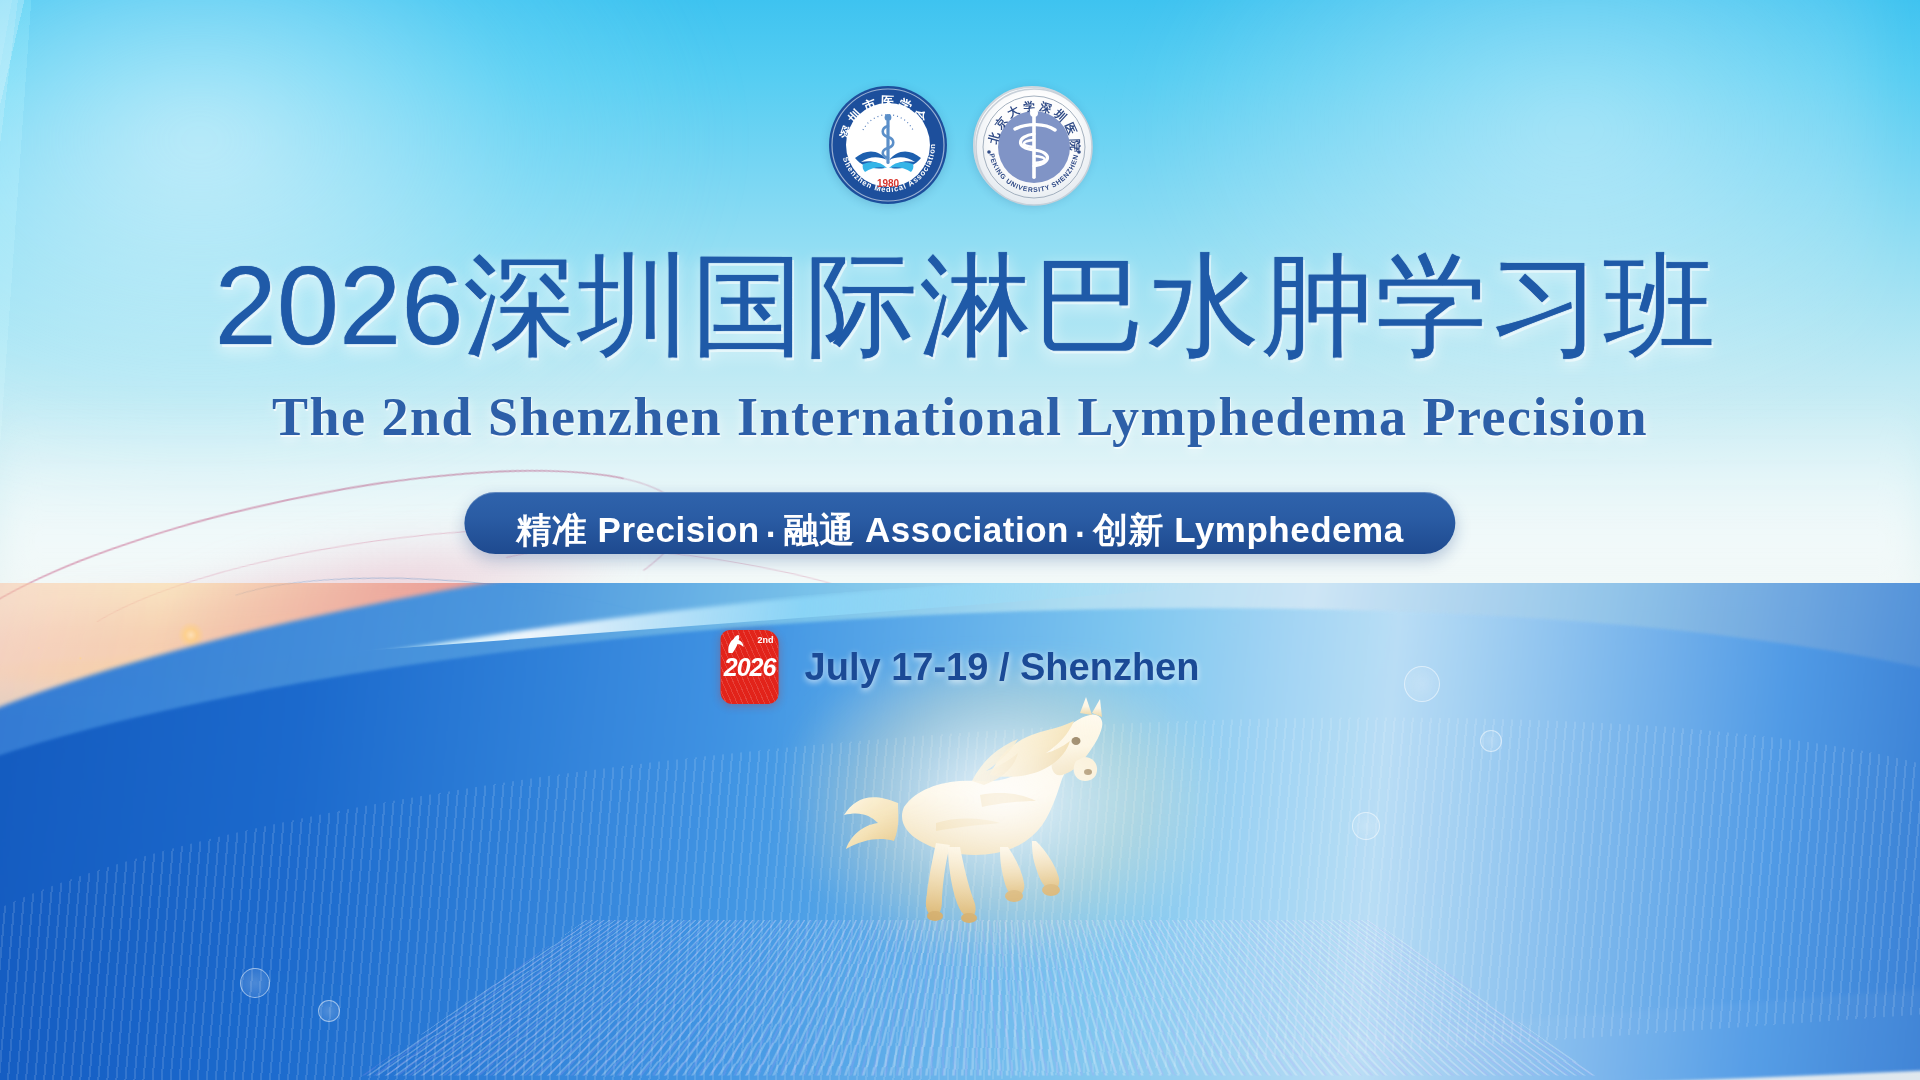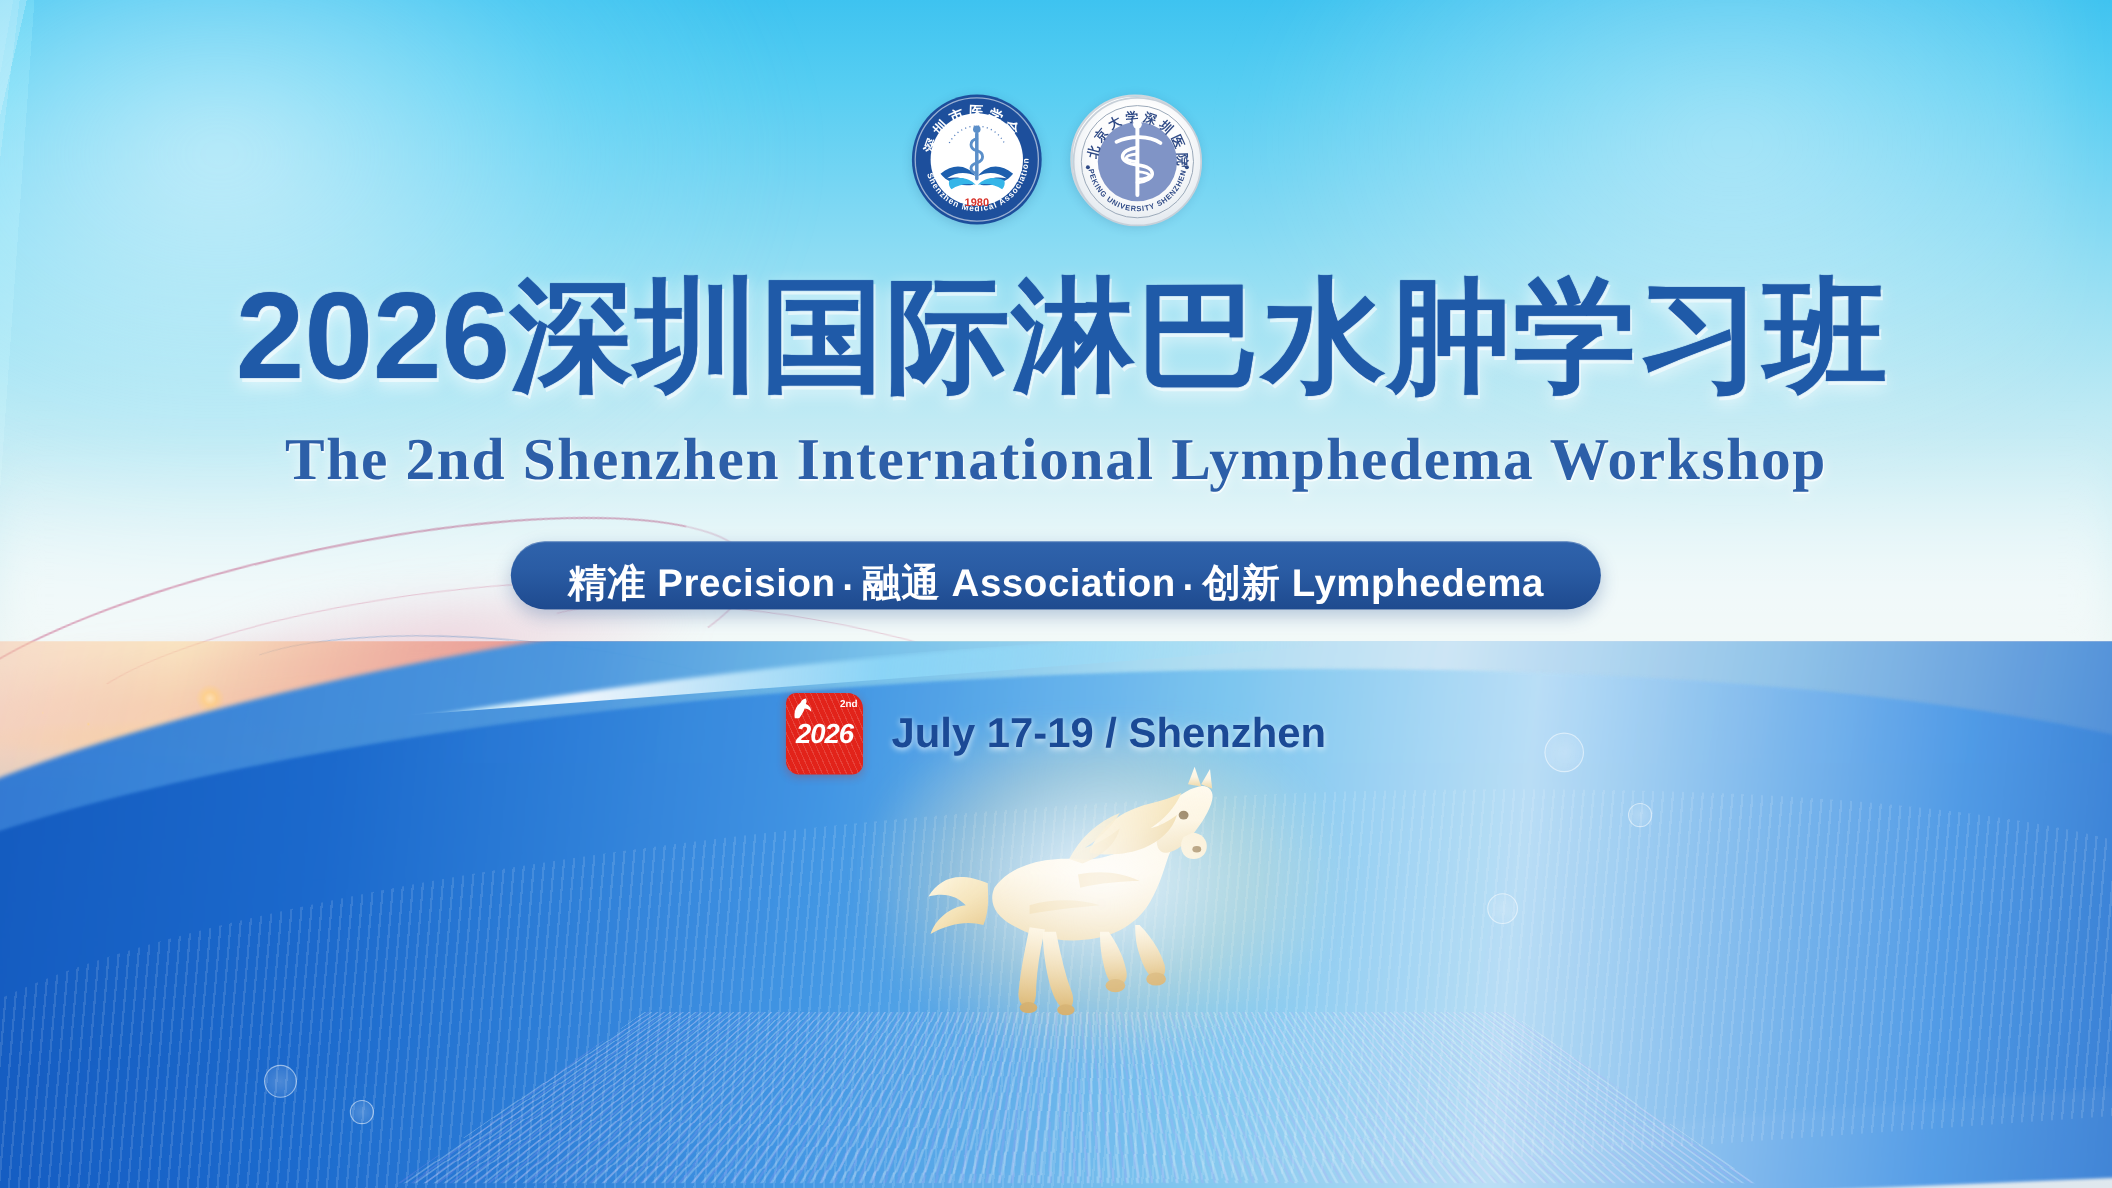--- a/index.html
+++ b/index.html
@@ -150,7 +150,7 @@
   
   .title-cn{position:absolute;top:250px;left:12px;right:0;text-align:center;
     font-family:"Liberation Sans", sans-serif;
-    font-size:112px;line-height:1;font-weight:700;letter-spacing:2px;
+    font-size:112px;line-height:1;font-weight:400;letter-spacing:2px;
     color:#1f5aa8;
     text-shadow:0 0 1px #1f5aa8, 2px 3px 0 rgba(255,255,255,.55), 0 6px 16px rgba(255,255,255,.7);
     white-space:nowrap;}

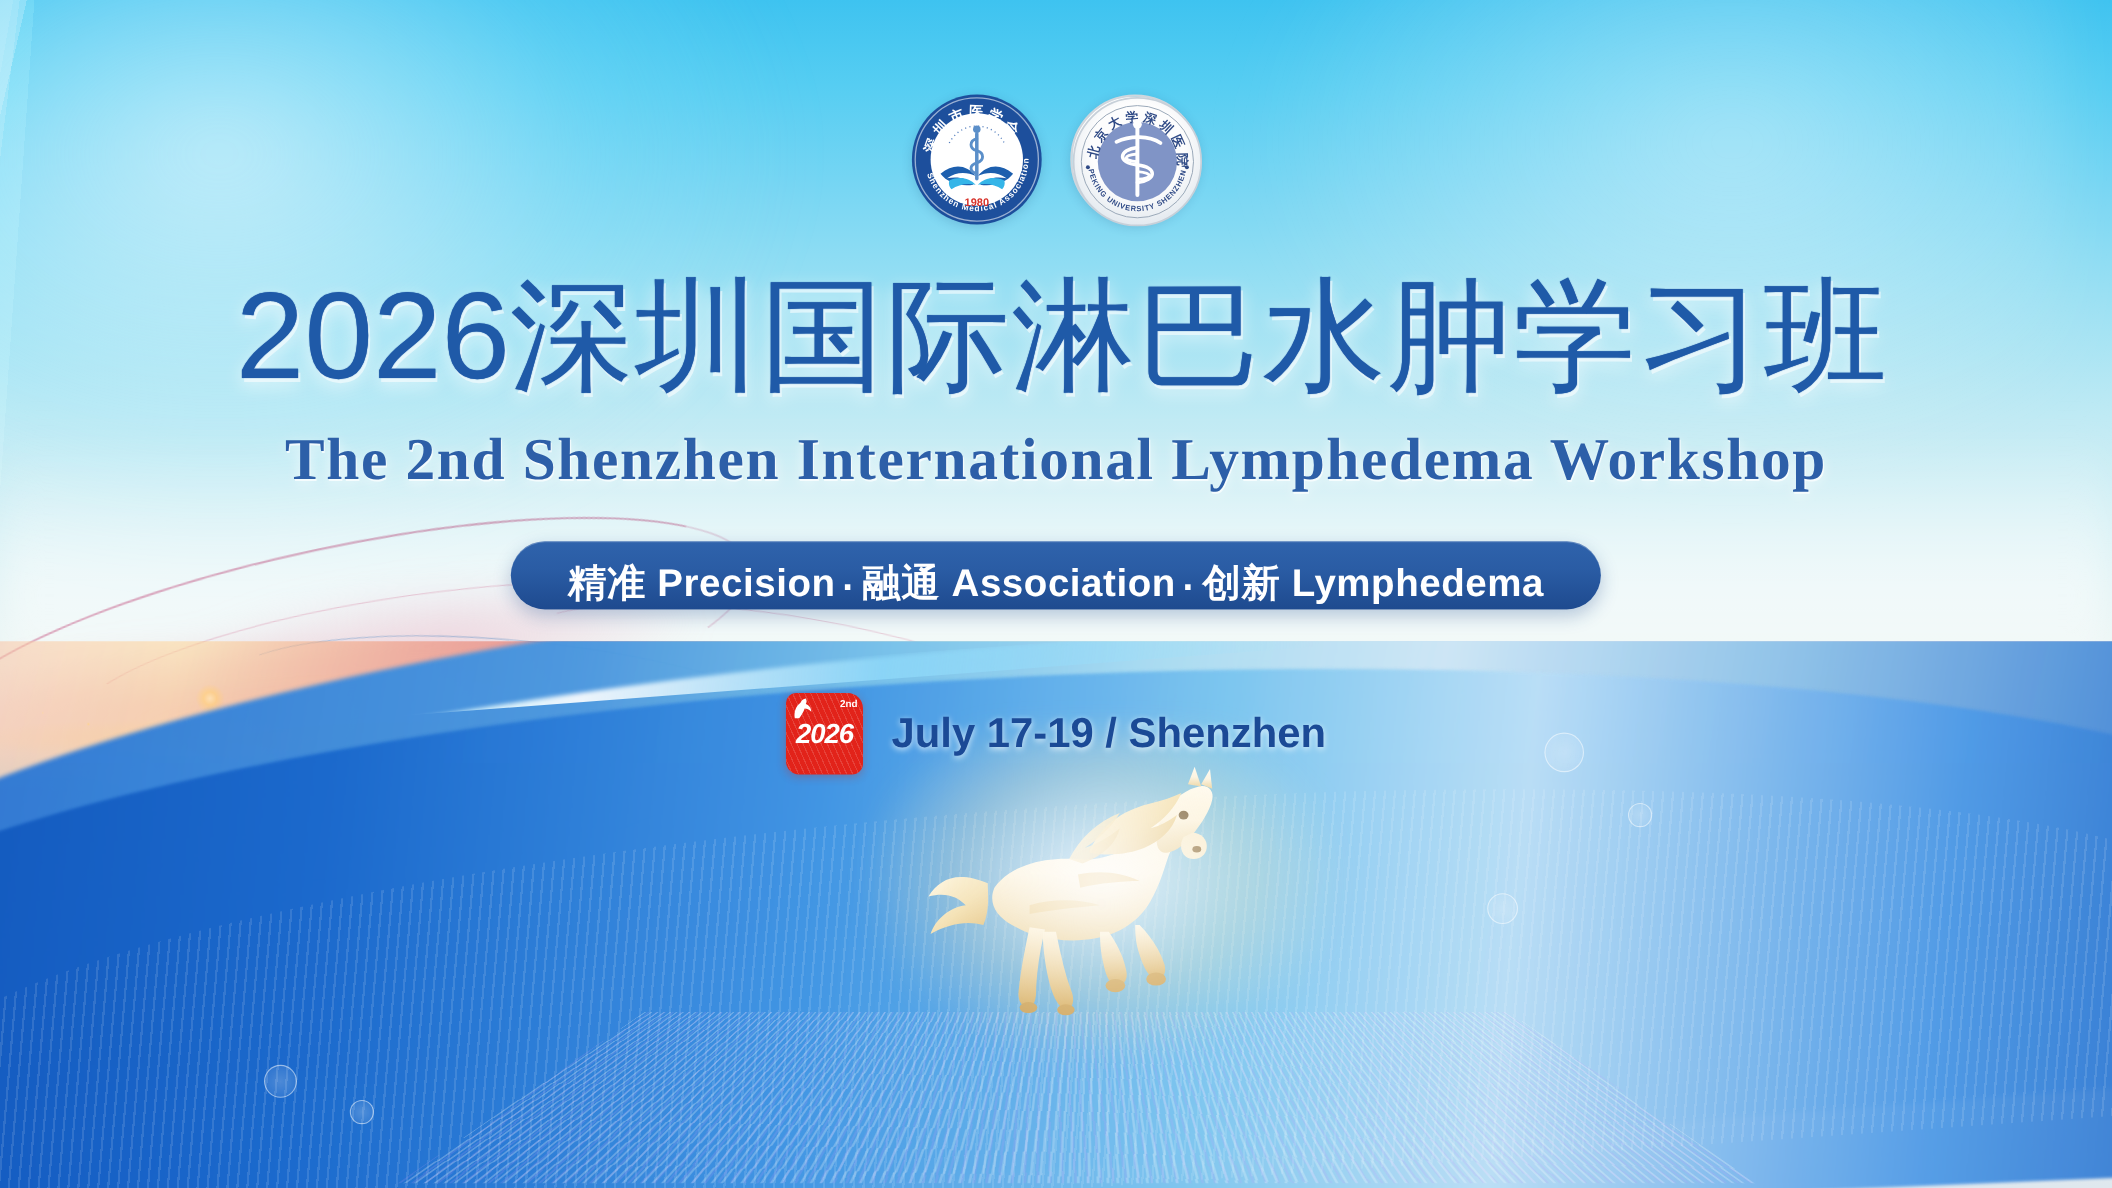--- a/index.html
+++ b/index.html
@@ -381,7 +381,7 @@
     <span class="yr">2026</span><span>深圳国际淋巴水肿学习班</span>
   </div>
 
-  <div class="title-en">The 2nd Shenzhen International Lymphedema Workshop</div>
+  <div class="title-en">The 2nd Shenzhen International Lymphedema Precision</div>
 
   <div class="pill">
     <span>精准 Precision</span>

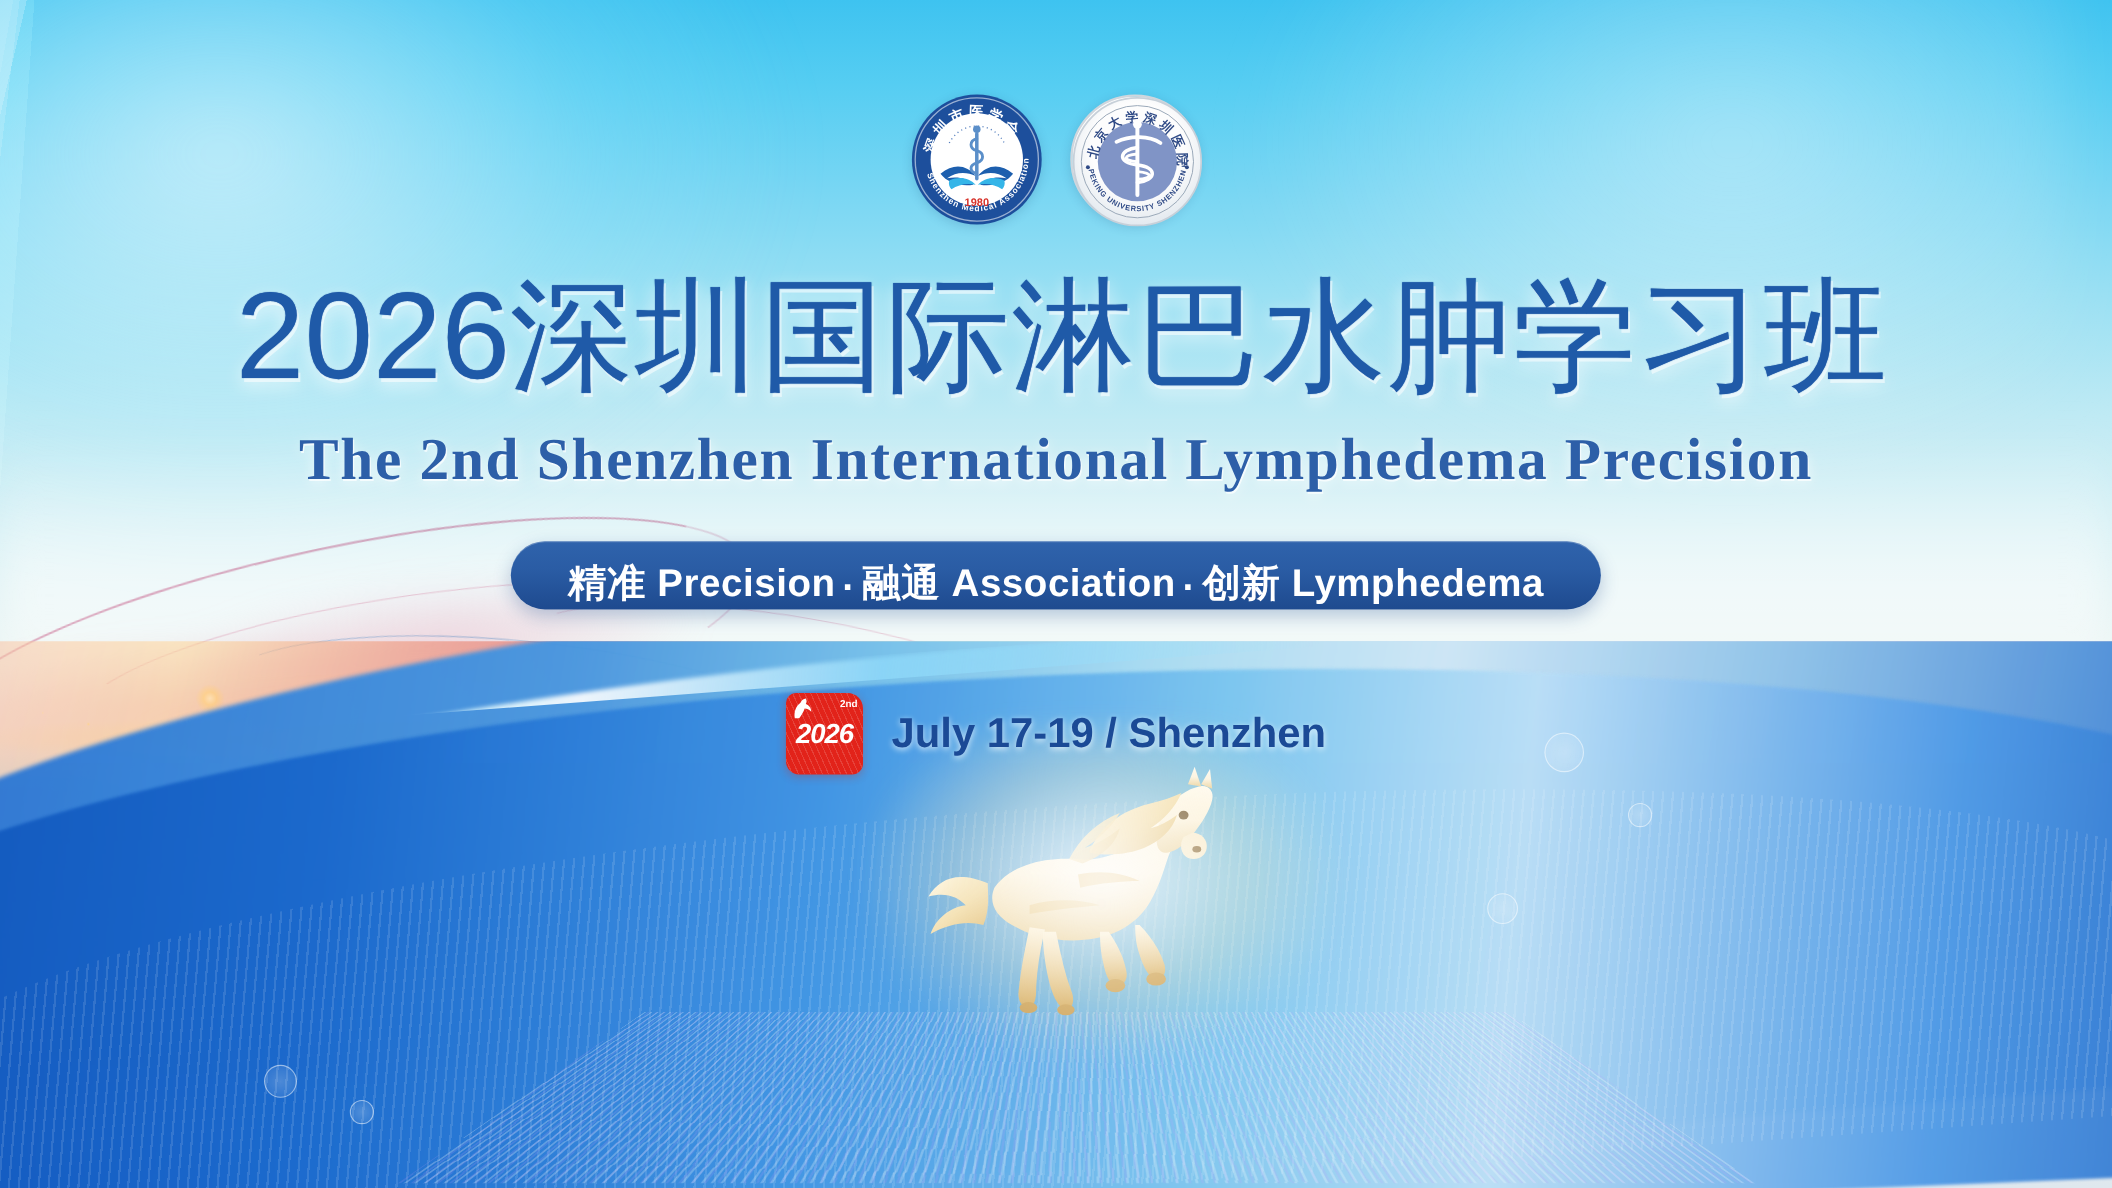--- a/index.html
+++ b/index.html
@@ -179,7 +179,7 @@
     text-shadow:0 2px 6px rgba(255,255,255,.75);}
 
   
-  .seal{width:70px;height:74px;position:relative;
+  .seal{width:58px;height:74px;position:relative;
     background:#e2231a;border-radius:9px 14px 10px 12px;
     box-shadow:0 2px 8px rgba(200,40,30,.3);
     display:flex;align-items:center;justify-content:center;overflow:hidden;}

